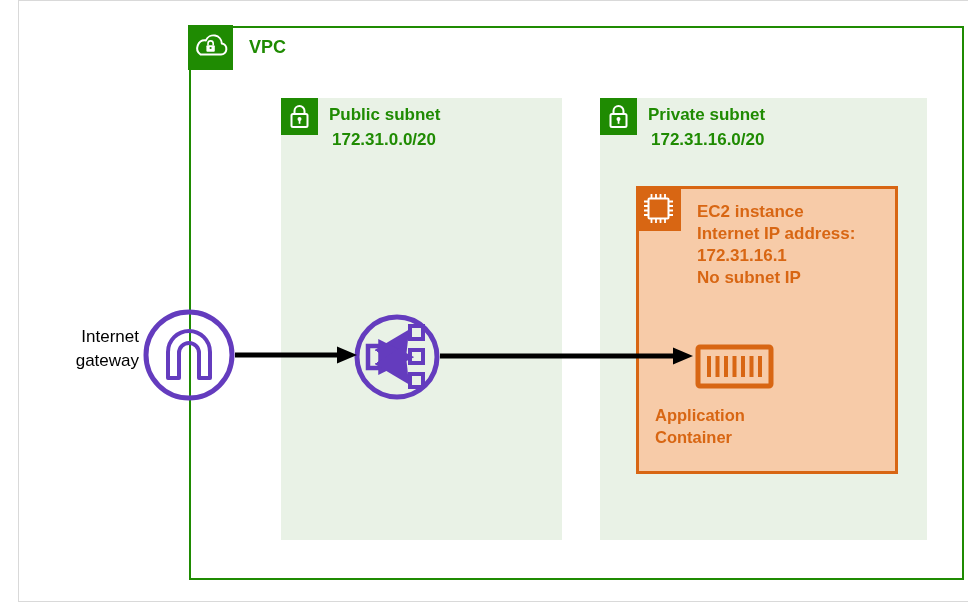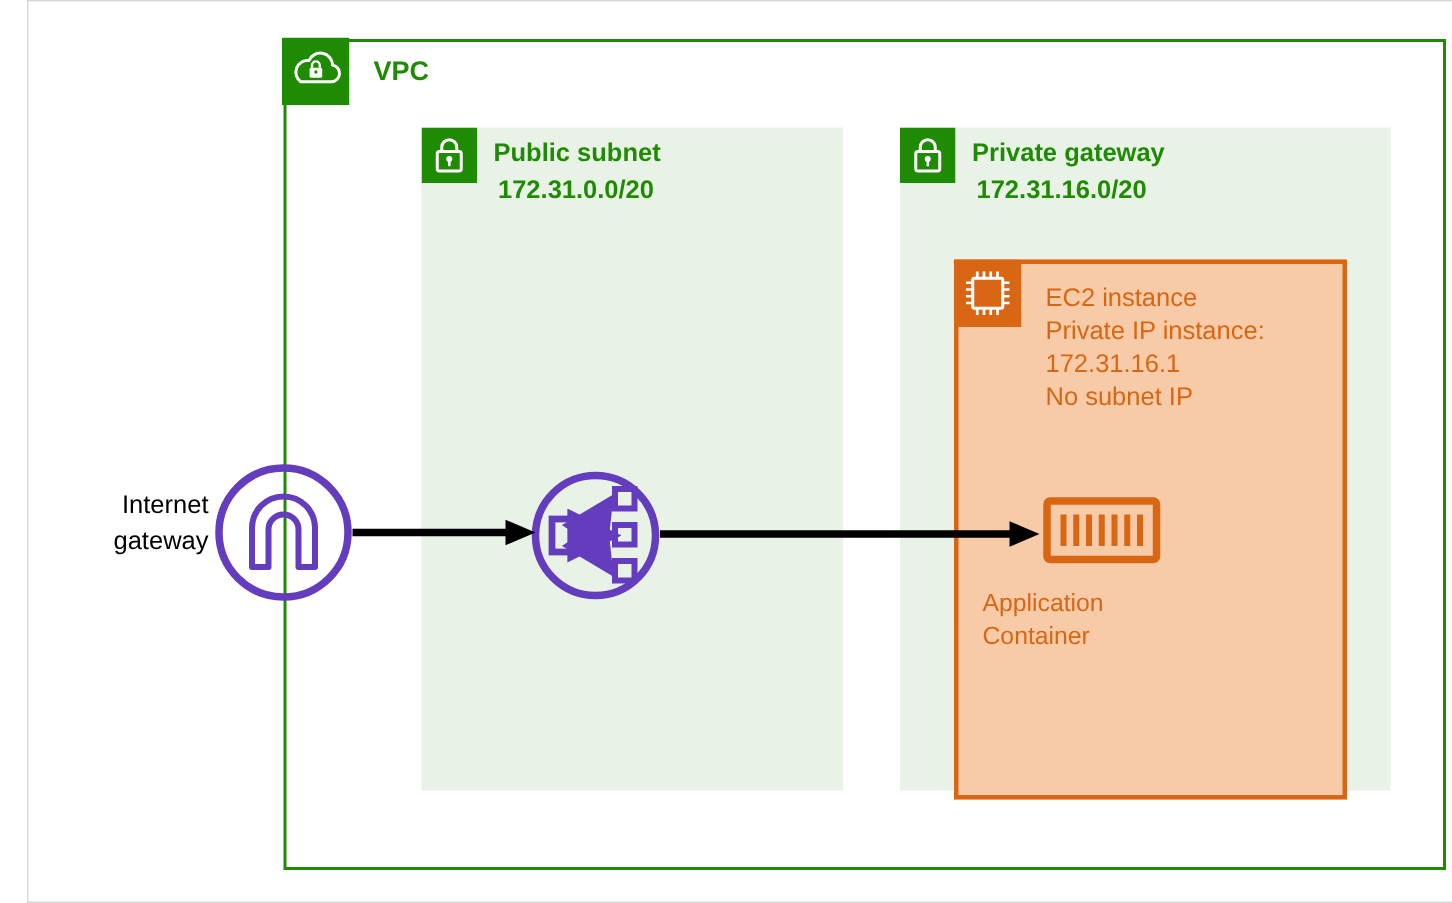--- a/index.html
+++ b/index.html
@@ -18,7 +18,7 @@
   .vpc-icon{position:absolute;left:169px;top:24px;width:45px;height:45px;}
   .vpc-label{position:absolute;left:230px;top:36px;font-size:18px;font-weight:700;color:var(--green);}
 
-  .subnet{position:absolute;top:84px;height:442px;background:var(--green-fill);}
+  .subnet{position:absolute;top:97px;height:442px;background:var(--green-fill);}
   .subnet.public{left:262px;width:281px;}
   .subnet.private{left:581px;width:327px;}
   .subnet-icon{position:absolute;left:0;top:0;width:37px;height:37px;}

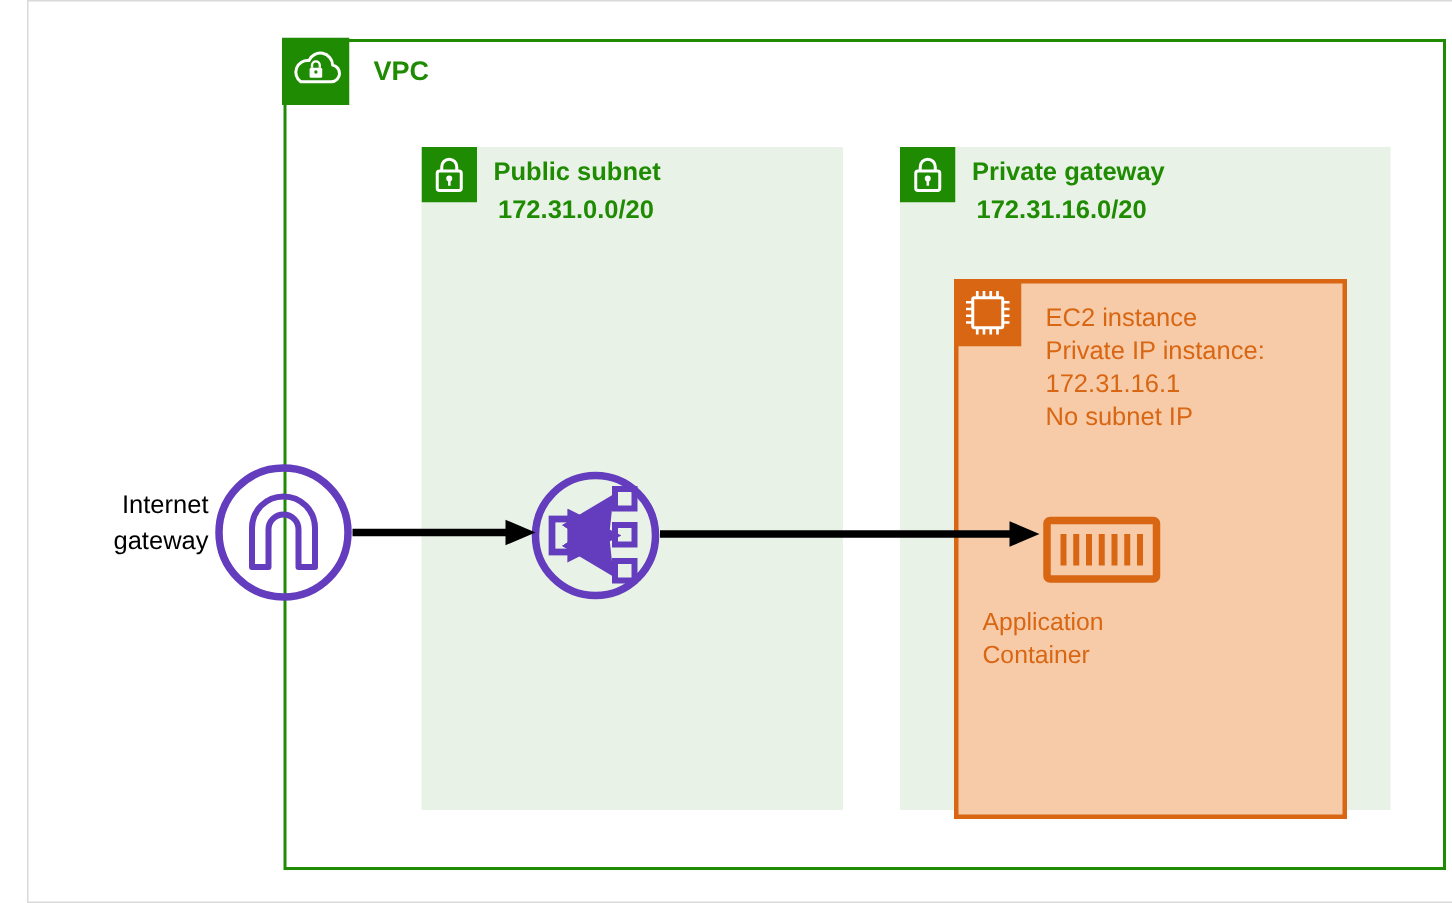--- a/index.html
+++ b/index.html
@@ -75,7 +75,7 @@
       <circle cx="18.5" cy="21" r="2" fill="#fff"></circle>
       <rect x="17.7" y="21.5" width="1.7" height="4.3" fill="#fff"></rect>
     </svg>
-    <div class="subnet-title">Private gateway</div>
+    <div class="subnet-title">Private subnet</div>
     <div class="subnet-cidr">172.31.16.0/20</div>
 
     <div class="ec2-box">

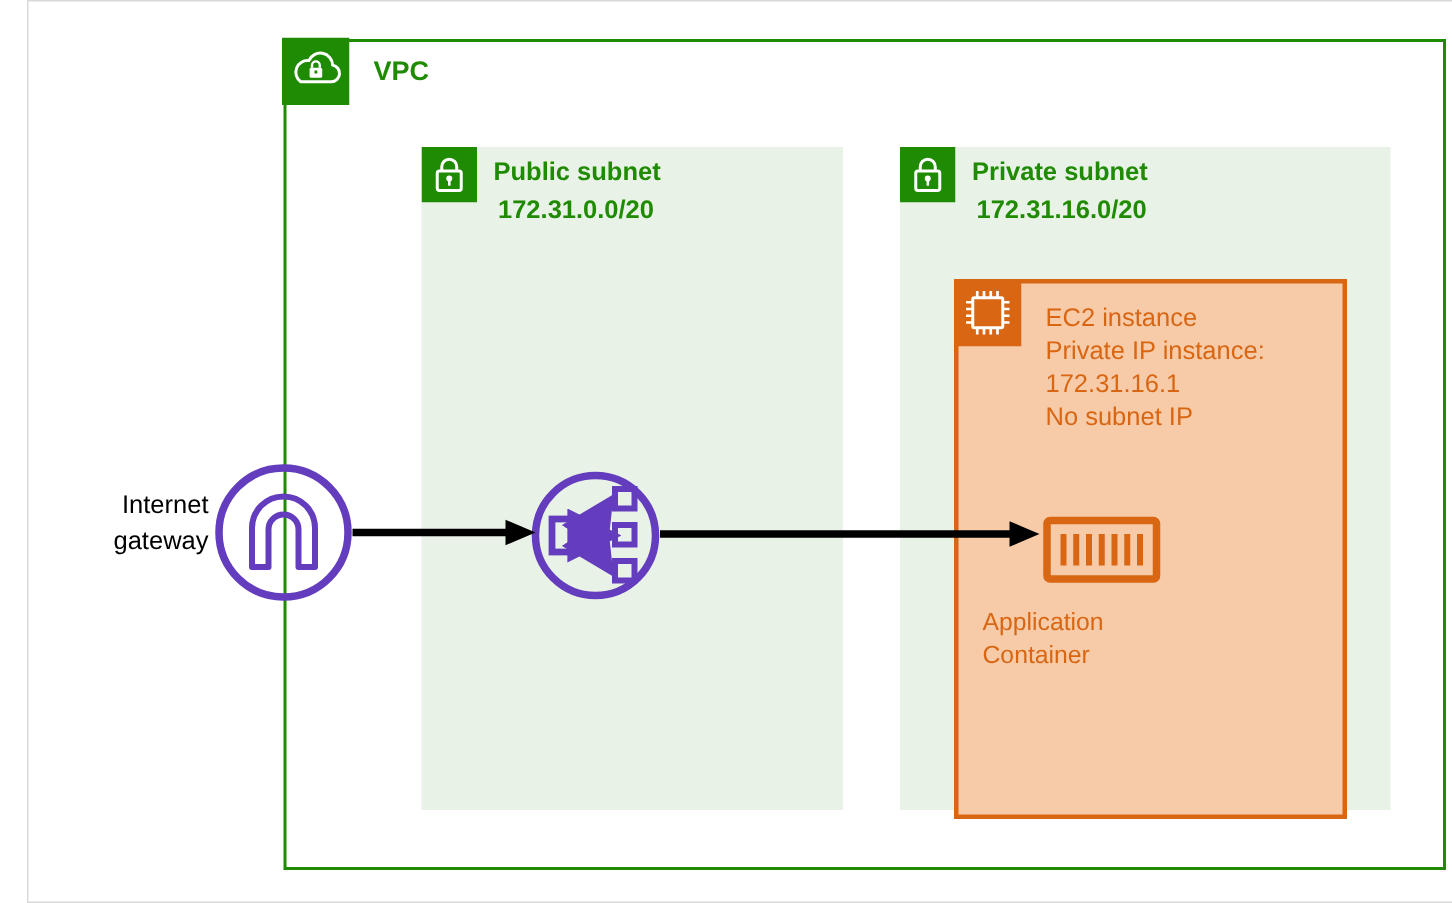--- a/index.html
+++ b/index.html
@@ -25,7 +25,7 @@
   .subnet-title{position:absolute;left:48px;top:7px;font-size:17px;font-weight:700;color:var(--green);white-space:nowrap;}
   .subnet-cidr{position:absolute;left:51px;top:32px;font-size:17px;font-weight:700;color:var(--green);white-space:nowrap;}
 
-  .ec2-box{position:absolute;left:36px;top:88px;width:262px;height:360px;background:var(--orange-fill);border:3px solid var(--orange);}
+  .ec2-box{position:absolute;left:36px;top:88px;width:262px;height:288px;background:var(--orange-fill);border:3px solid var(--orange);font-weight:bold;}
   .ec2-icon{position:absolute;left:-3px;top:-3px;width:45px;height:45px;}
   .ec2-text{position:absolute;left:58px;top:12px;font-size:17px;line-height:22px;color:var(--orange);}
   .container-icon{position:absolute;left:56px;top:155px;width:79px;height:45px;}

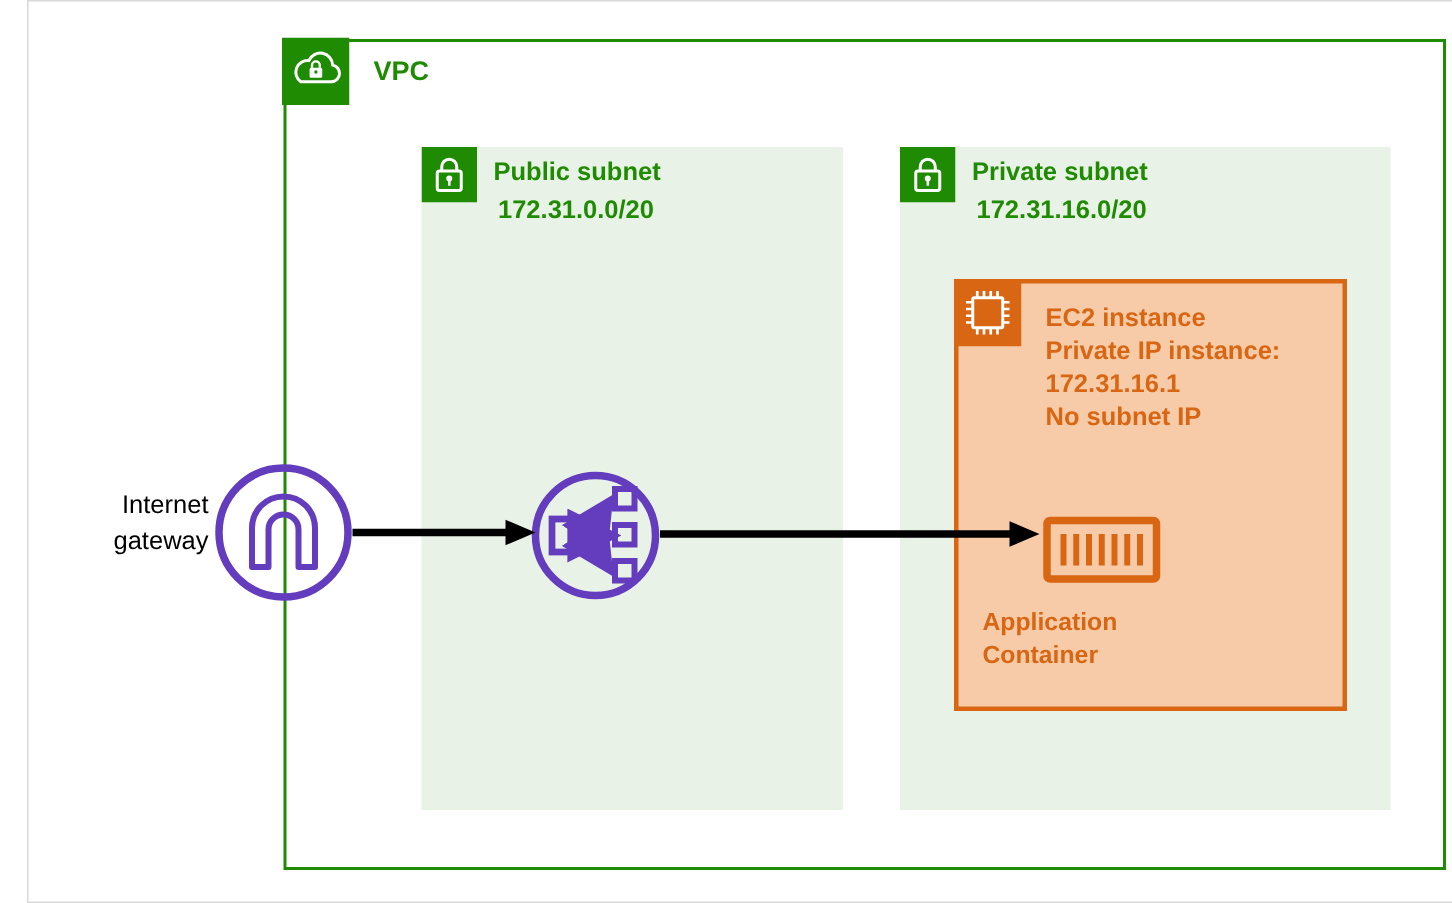--- a/index.html
+++ b/index.html
@@ -86,7 +86,7 @@
       </svg>
       <div class="ec2-text">
         <div>EC2 instance</div>
-        <div>Private IP instance:</div>
+        <div>Internet IP address:</div>
         <div>172.31.16.1</div>
         <div>No subnet IP</div>
       </div>

